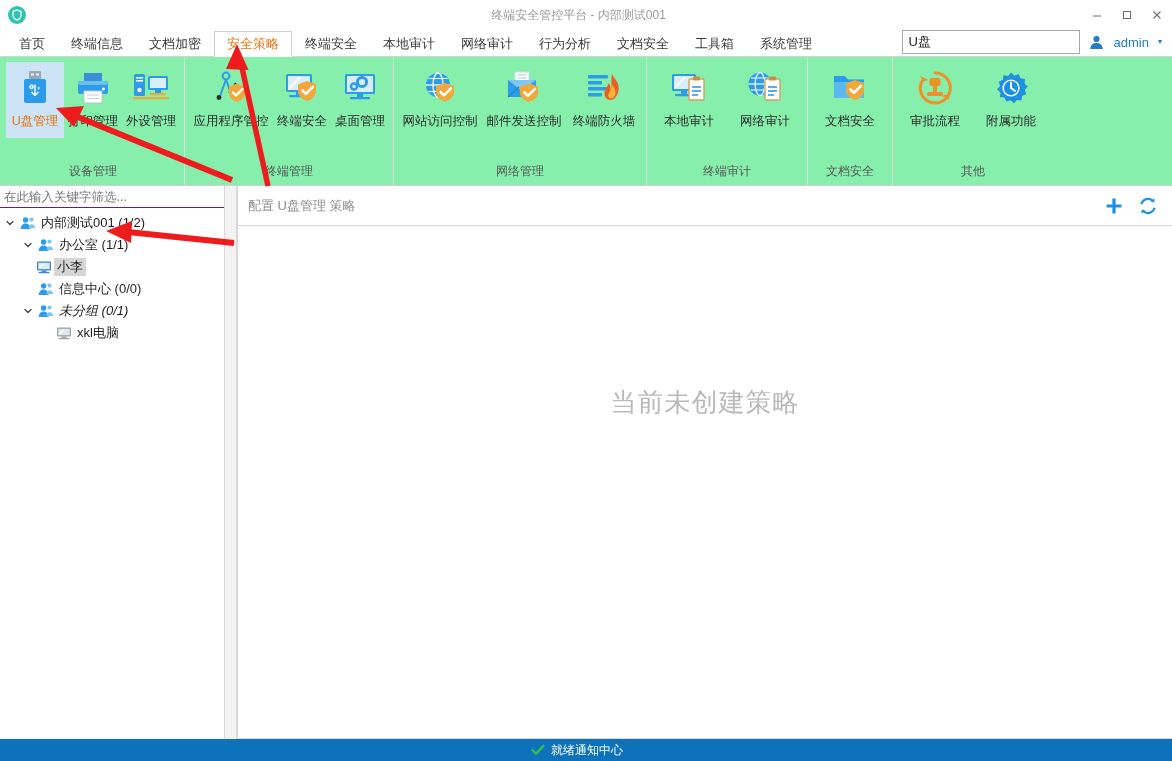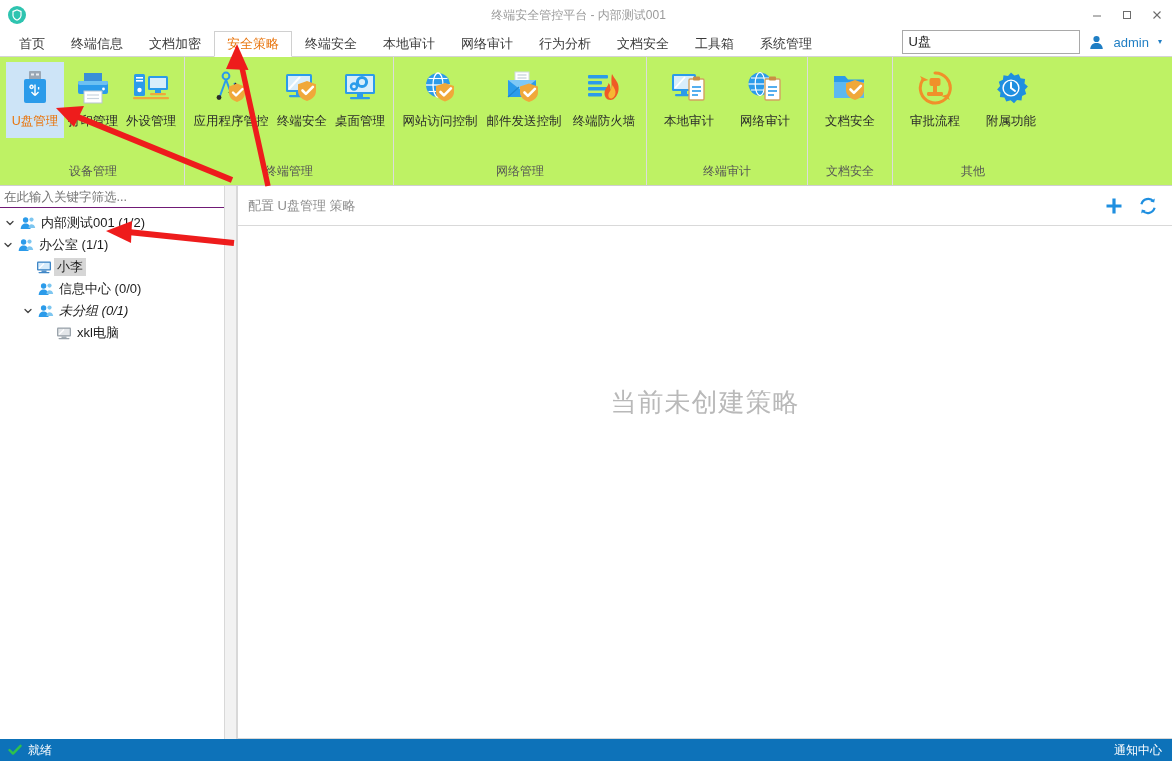--- a/index.html
+++ b/index.html
@@ -127,7 +127,7 @@
     position: relative;
     flex: 0 0 129px;
     height: 129px;
-    background: #bef264;
+    background: #86efac;
     border-bottom: 1px solid #cfcfcf;
     display: flex;
     align-items: stretch;

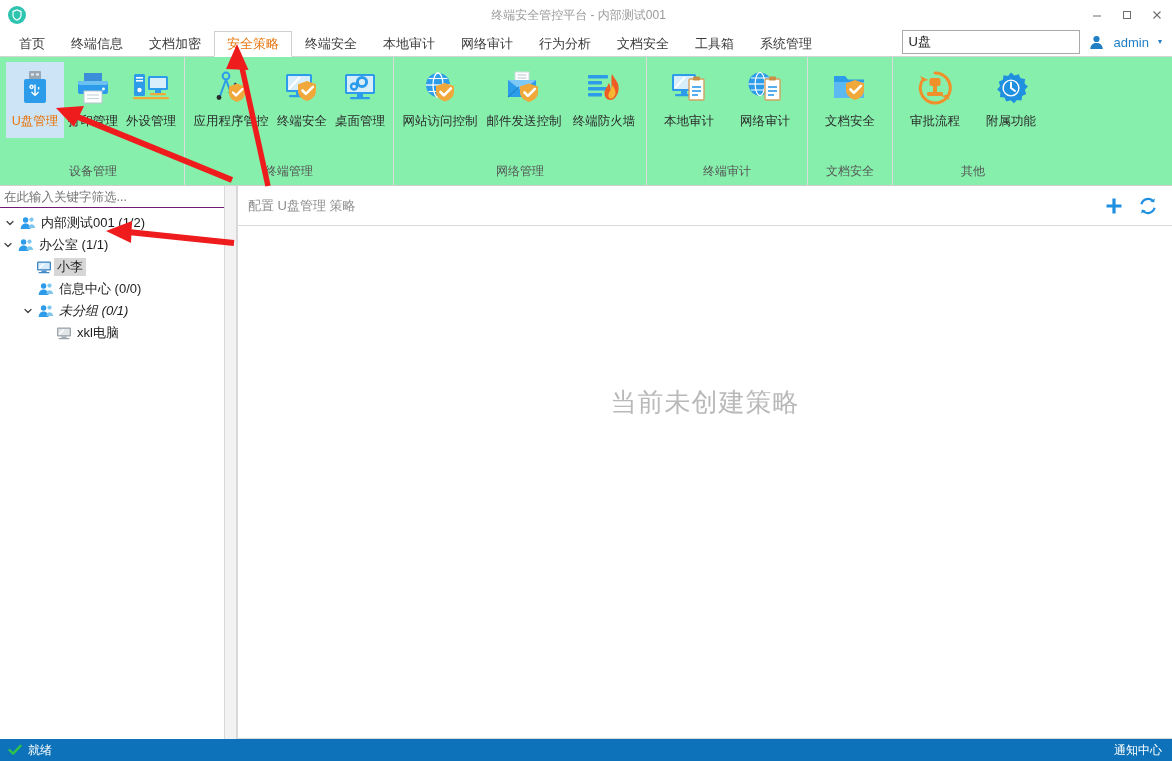--- a/index.html
+++ b/index.html
@@ -654,7 +654,7 @@
           <span class="tlabel">内部测试001 (1/2)</span>
         </div>
 
-        <div class="tnode" style="">
+        <div class="tnode" style="padding-left:20px;">
           <span class="twist">
             <svg width="10" height="10" viewBox="0 0 10 10">
                 <path d="M2 3.5 L5 6.5 L8 3.5" fill="none" stroke="#444" stroke-width="1.3" stroke-linecap="round" stroke-linejoin="round"></path>

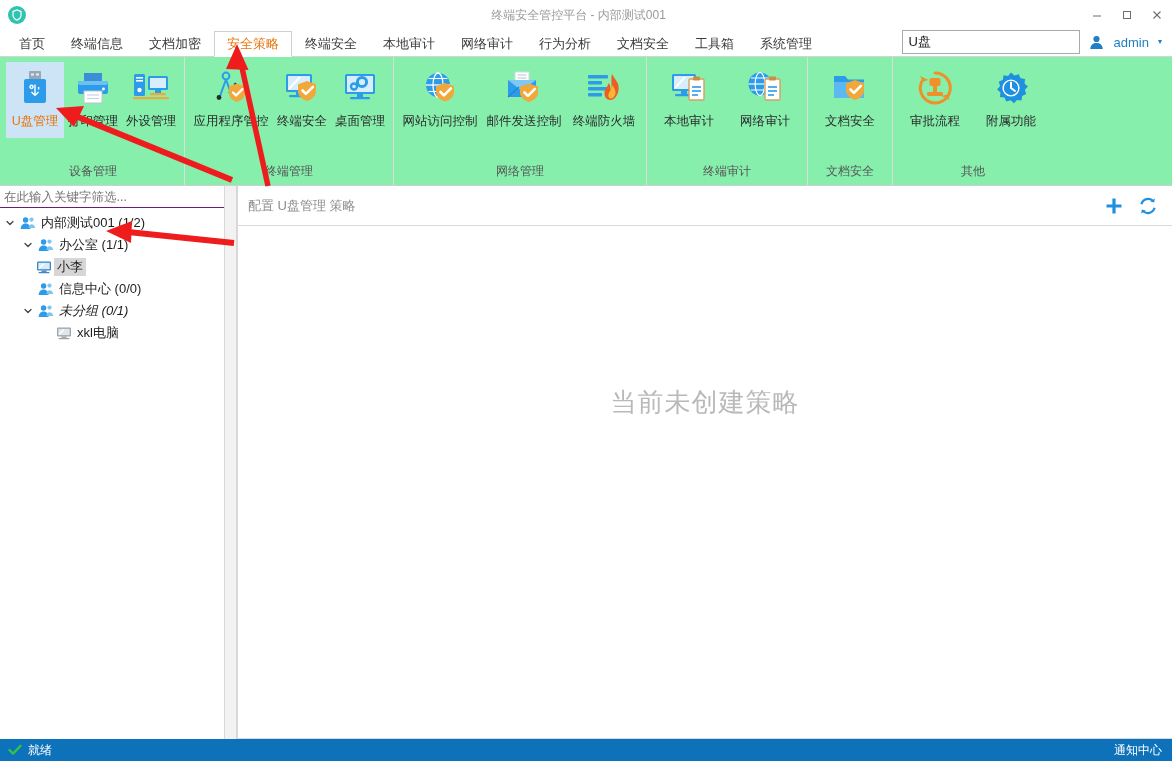--- a/index.html
+++ b/index.html
@@ -298,8 +298,8 @@
     color: #ffffff;
     display: flex;
     align-items: center;
-    justify-content: space-between;
-    padding: 0 10px 0 8px;
+    justify-content: center;
+    padding: 0 26px 0 8px;
     font-size: 12px;
   }
   .status-left { display: flex; align-items: center; gap: 6px; }

